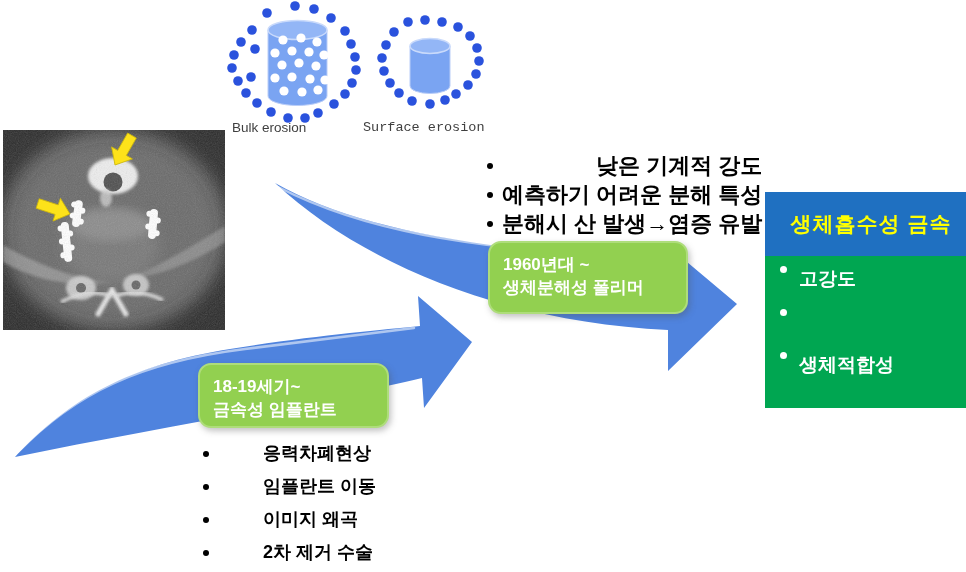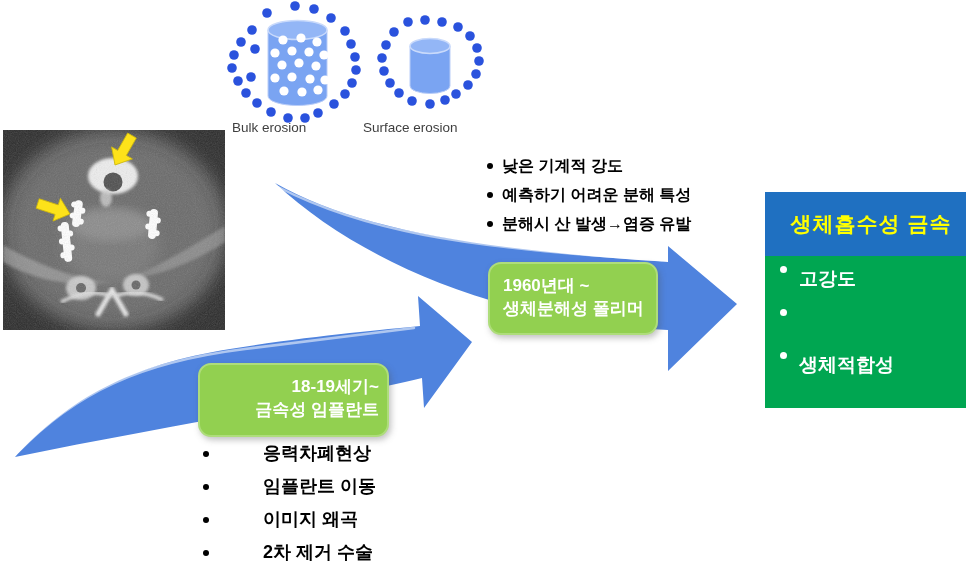--- a/index.html
+++ b/index.html
@@ -9,7 +9,7 @@
 
   .erosion-label{position:absolute;width:140px;text-align:left;font-size:13.5px;color:#3f3f3f;}
   .erosion-label.bulk{left:232px;top:120px;}
-  .erosion-label.surface{left:363px;top:120px;}
+  .erosion-label.surface{left:363px;top:120px;font-family:Liberation Mono, monospace;}
 
   ul.bullets{list-style:none;margin:0;padding:0;position:absolute;}
   ul.bullets li{display:flex;align-items:flex-start;font-weight:bold;color:#000;}

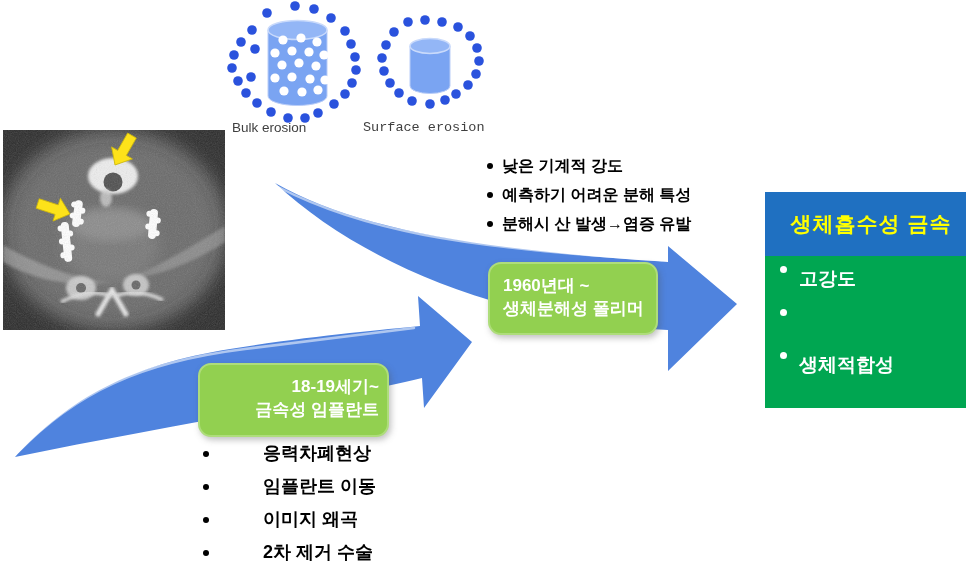--- a/index.html
+++ b/index.html
@@ -15,7 +15,7 @@
   ul.bullets li{display:flex;align-items:flex-start;font-weight:bold;color:#000;}
   .bdot{flex:0 0 auto;width:6px;height:6px;border-radius:50%;background:#000;margin-right:9px;}
   ul.bullets.mid{left:487px;top:151px;}
-  ul.bullets.mid li{font-size:16px;line-height:29px;}
+  ul.bullets.mid li{font-size:22px;line-height:29px;justify-content:space-between;}
   ul.bullets.mid .bdot{margin-top:12px;}
   ul.bullets.low{left:203px;top:437px;}
   ul.bullets.low li{font-size:18px;line-height:33px;gap:45px;}

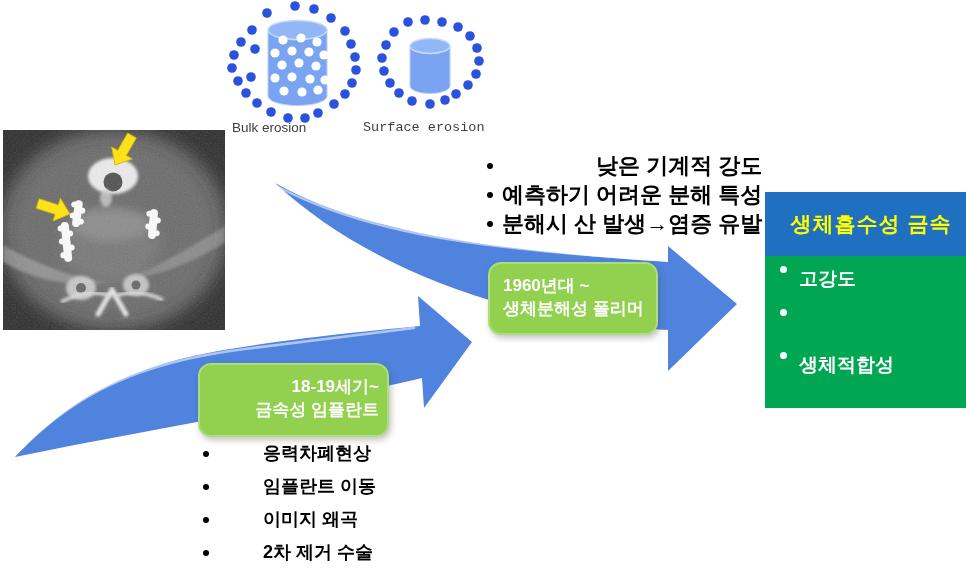--- a/index.html
+++ b/index.html
@@ -24,7 +24,7 @@
   .callout{position:absolute;background:#92d050;border:2px solid #aedd7b;border-radius:13px;
            box-shadow:2px 3px 6px rgba(80,80,80,.35);color:#fff;font-weight:bold;
            font-size:17px;line-height:23px;padding:10px 8px 0 13px;box-sizing:border-box;}
-  .callout.polymer{left:488px;top:241px;width:170px;height:73px;margin-top:21px;}
+  .callout.polymer{left:488px;top:241px;width:200px;height:73px;}
   .callout.metal{left:198px;top:363px;width:191px;height:74px;text-align:right;}
 
   .result{position:absolute;left:765px;top:192px;width:212px;height:206px;}

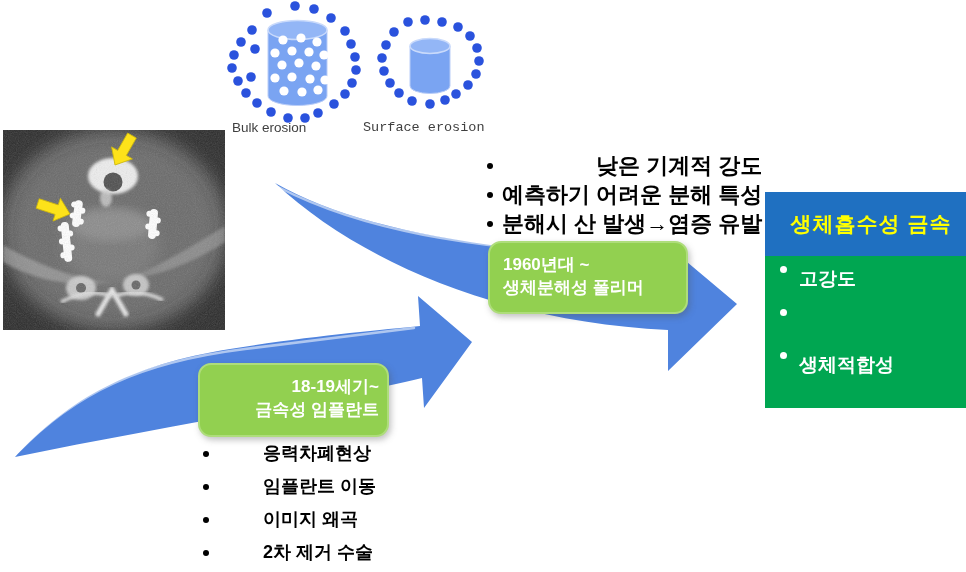--- a/index.html
+++ b/index.html
@@ -25,7 +25,7 @@
            box-shadow:2px 3px 6px rgba(80,80,80,.35);color:#fff;font-weight:bold;
            font-size:17px;line-height:23px;padding:10px 8px 0 13px;box-sizing:border-box;}
   .callout.polymer{left:488px;top:241px;width:200px;height:73px;}
-  .callout.metal{left:198px;top:363px;width:191px;height:74px;text-align:right;}
+  .callout.metal{left:198px;top:363px;width:191px;height:65px;}
 
   .result{position:absolute;left:765px;top:192px;width:212px;height:206px;}
   .result-header{height:64px;background:#1f70c1;color:#ffff00;font-weight:bold;font-size:21px;

